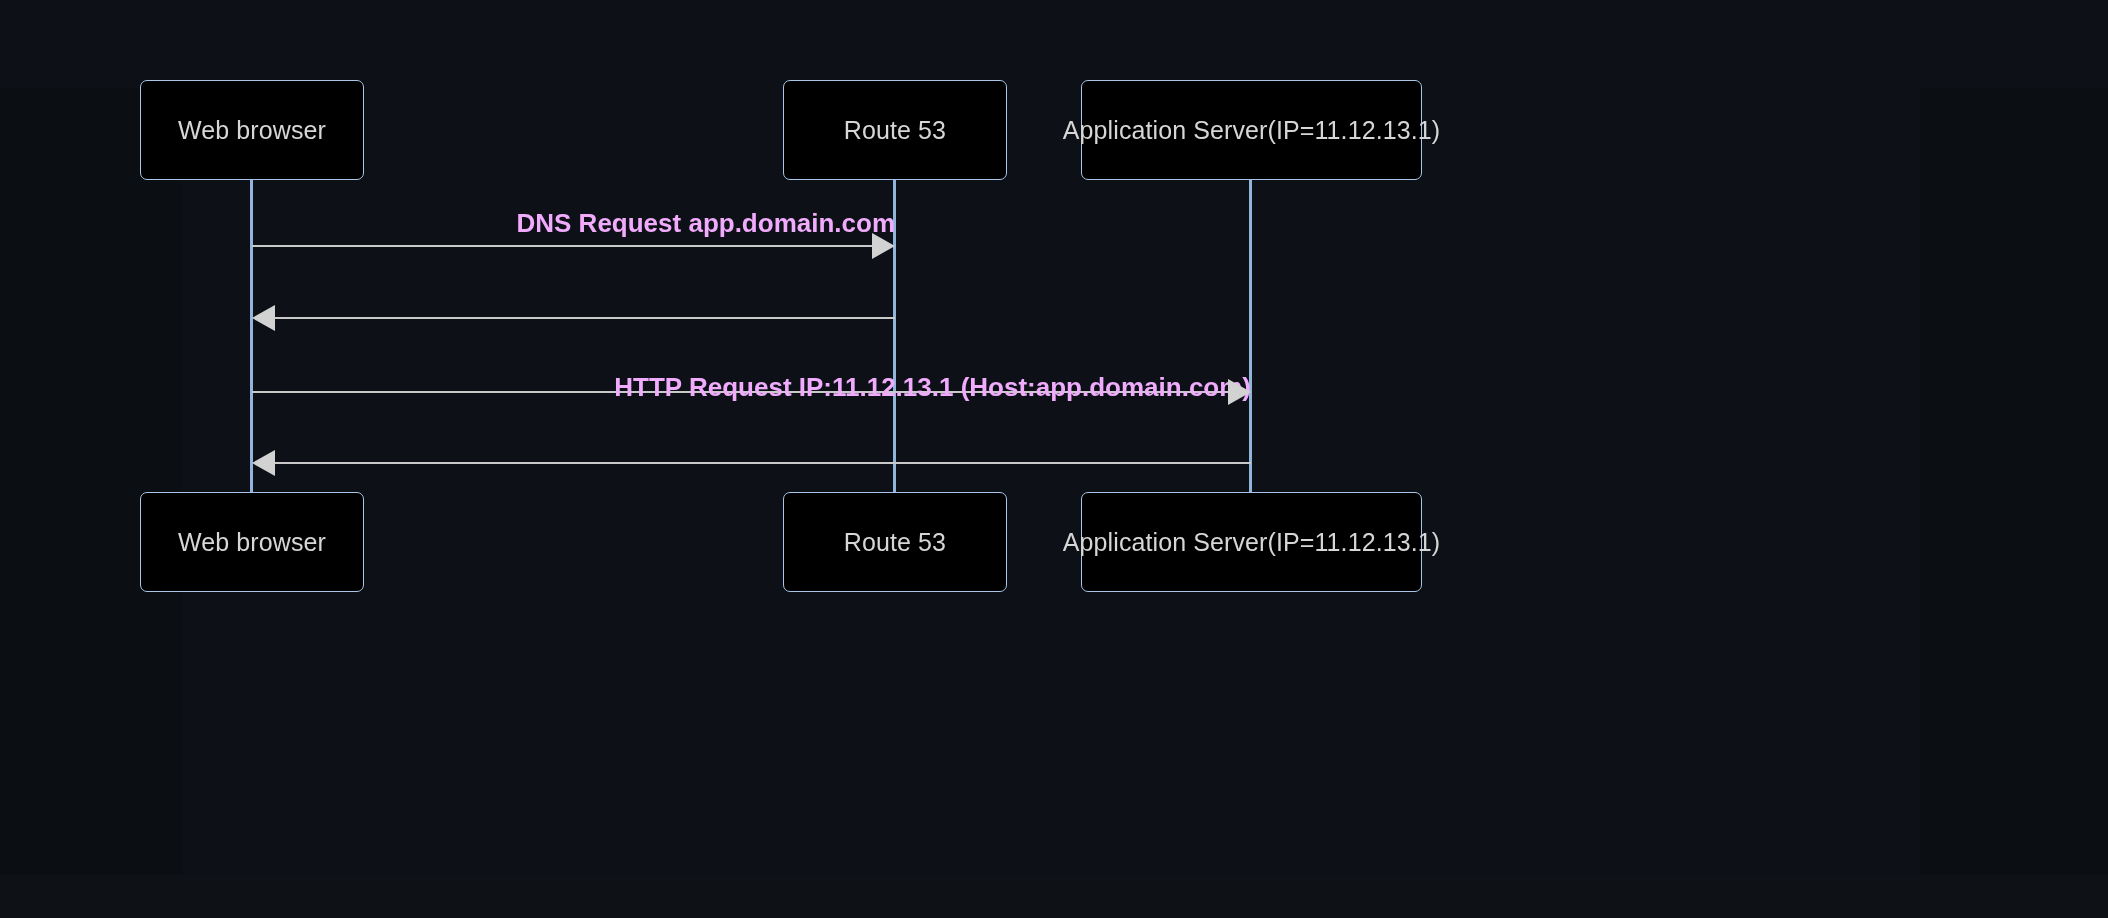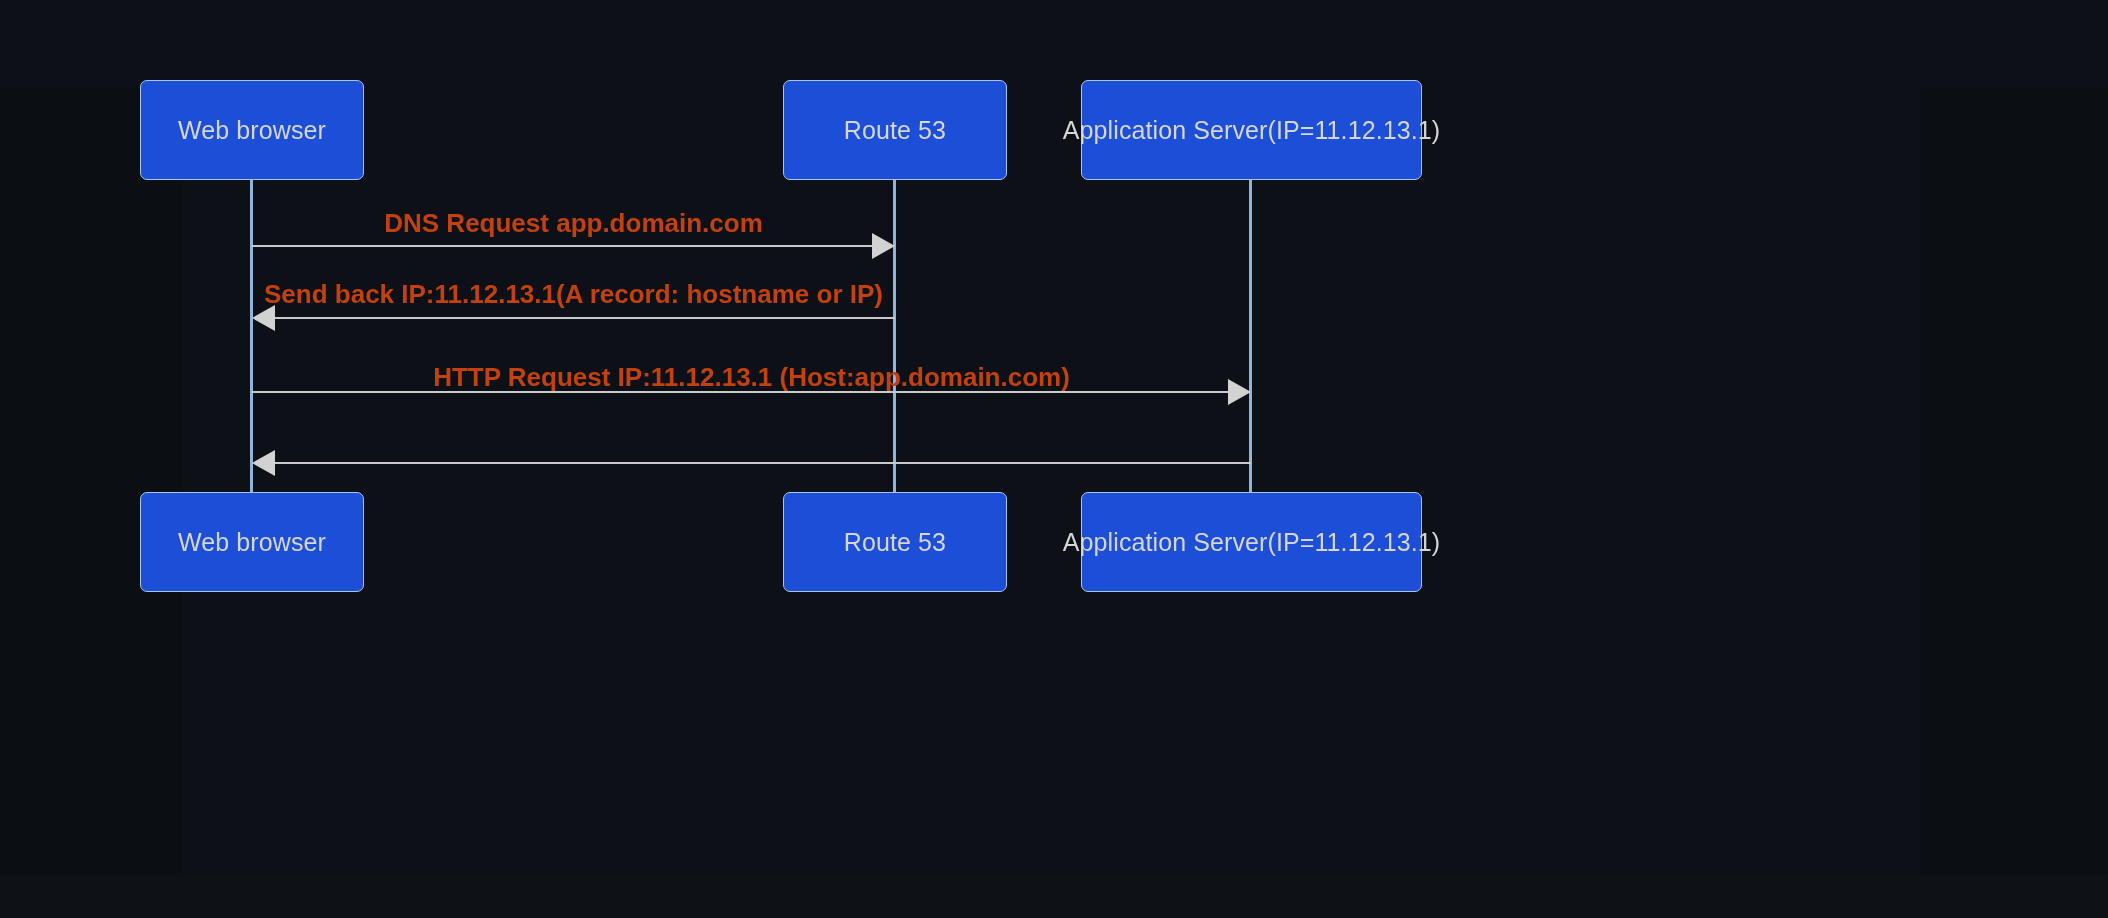--- a/index.html
+++ b/index.html
@@ -50,7 +50,7 @@
   
   .participant-box {
     position: absolute;
-    background: #1d4ed8;
+    background: #000000;
     border: 1.6px solid #a8c7e8;
     border-radius: 7px;
     display: flex;

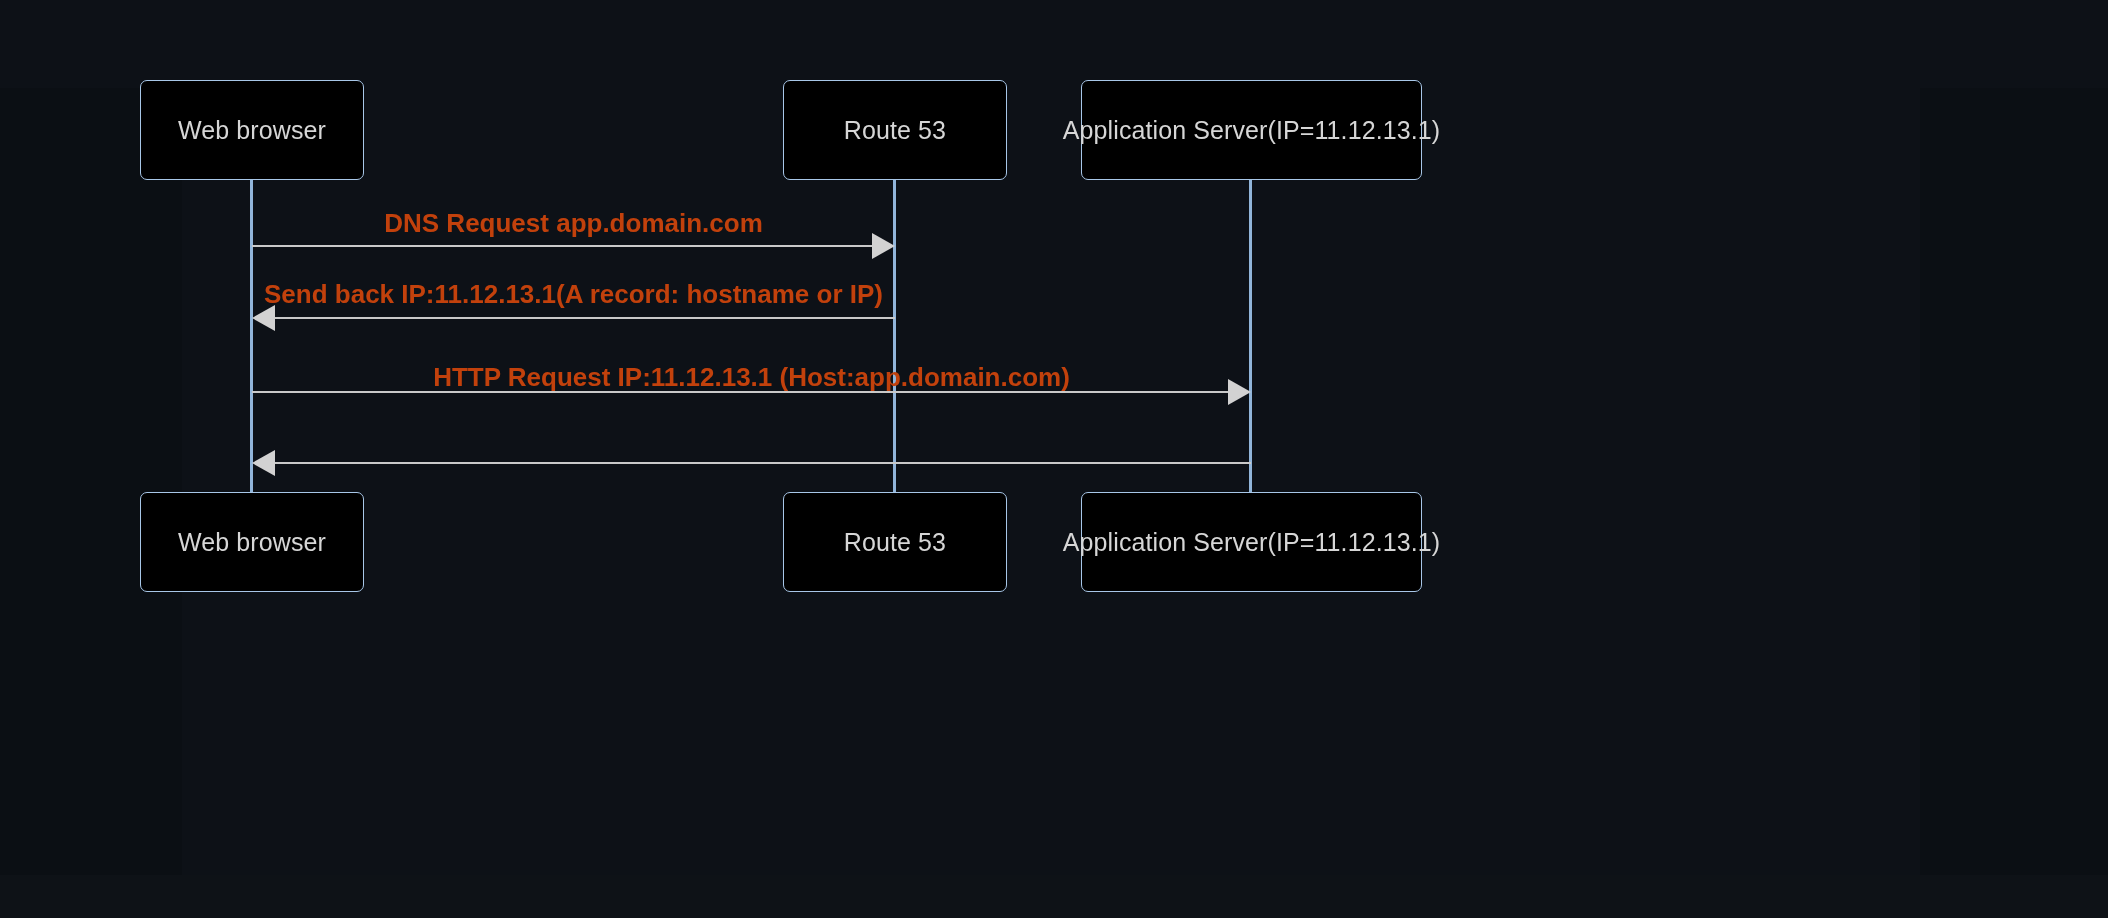--- a/index.html
+++ b/index.html
@@ -84,11 +84,11 @@
   }
   .msg-label {
     position: absolute;
-    color: #c2410c;
+    color: #f0abfc;
     font-size: 26px;
     font-weight: 700;
     white-space: nowrap;
-    text-align: center;
+    text-align: right;
     z-index: 4;
   }
   .arrowhead {

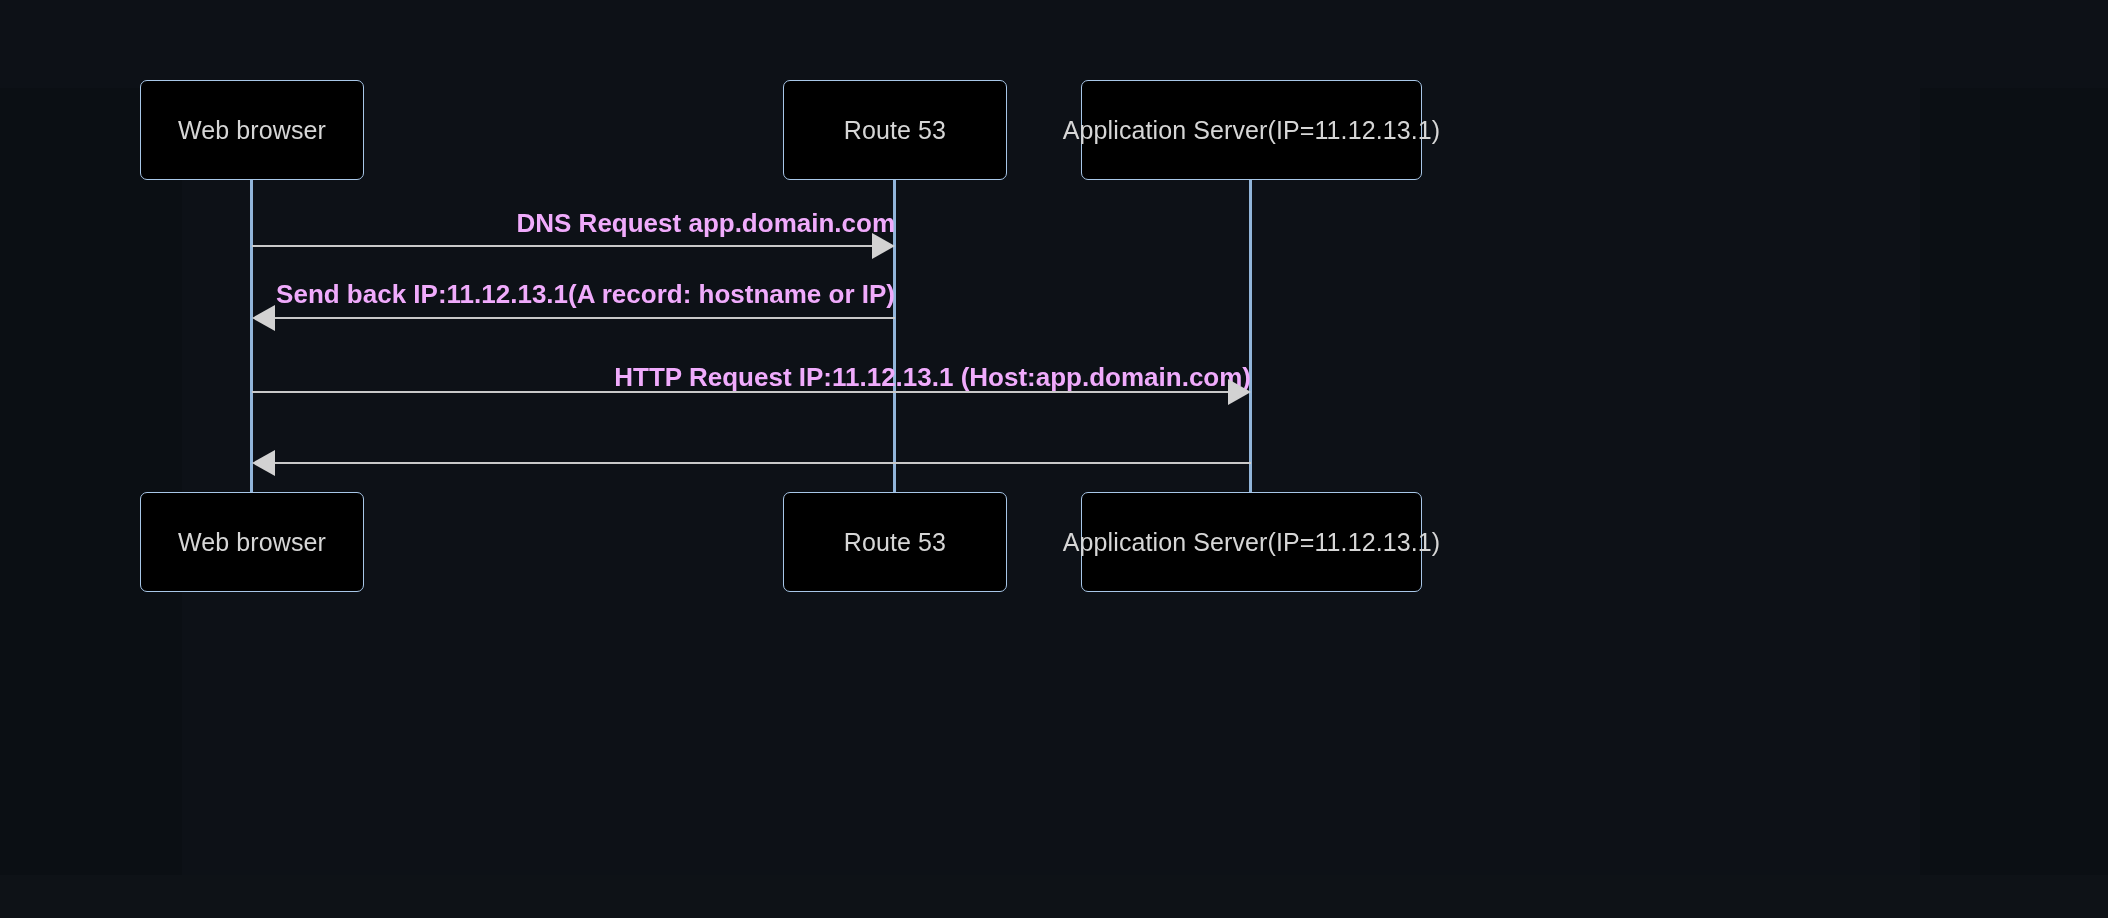--- a/index.html
+++ b/index.html
@@ -124,7 +124,6 @@
   <div class="msg-line" style="left:252px; top:245px; width:620px;"></div>
   <div class="arrowhead right" style="left:872px; top:233px;"></div>
 
-  <div class="msg-label" style="left:252px; top:279px; width:643px;">Send back IP:11.12.13.1(A record: hostname or IP)</div>
   <div class="msg-line" style="left:275px; top:317px; width:620px;"></div>
   <div class="arrowhead left" style="left:252px; top:305px;"></div>
 

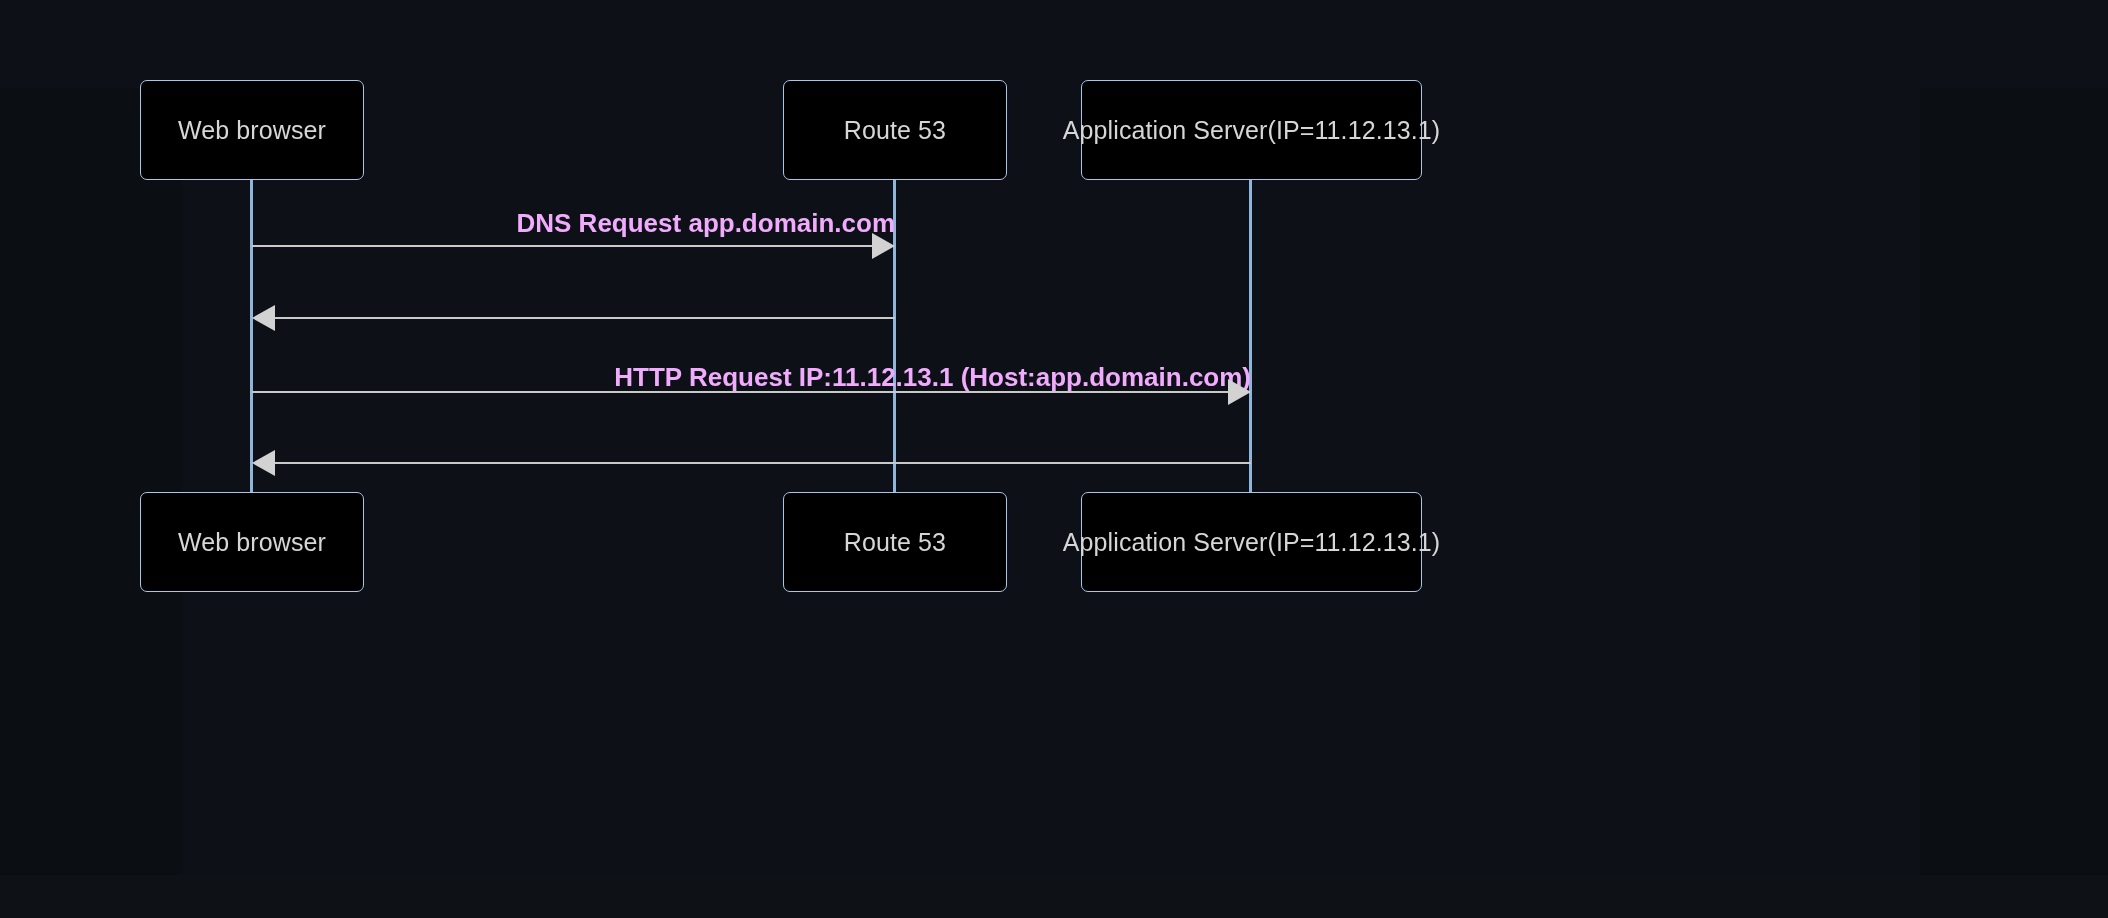--- a/index.html
+++ b/index.html
@@ -127,7 +127,7 @@
   <div class="msg-line" style="left:275px; top:317px; width:620px;"></div>
   <div class="arrowhead left" style="left:252px; top:305px;"></div>
 
-  <div class="msg-label" style="left:252px; top:362px; width:999px;">HTTP Request IP:11.12.13.1 (Host:app.domain.com)</div>
+  <div class="msg-label" style="left:252px; top:372px; width:999px;">HTTP Request IP:11.12.13.1 (Host:app.domain.com)</div>
   <div class="msg-line" style="left:252px; top:391px; width:976px;"></div>
   <div class="arrowhead right" style="left:1228px; top:379px;"></div>
 

